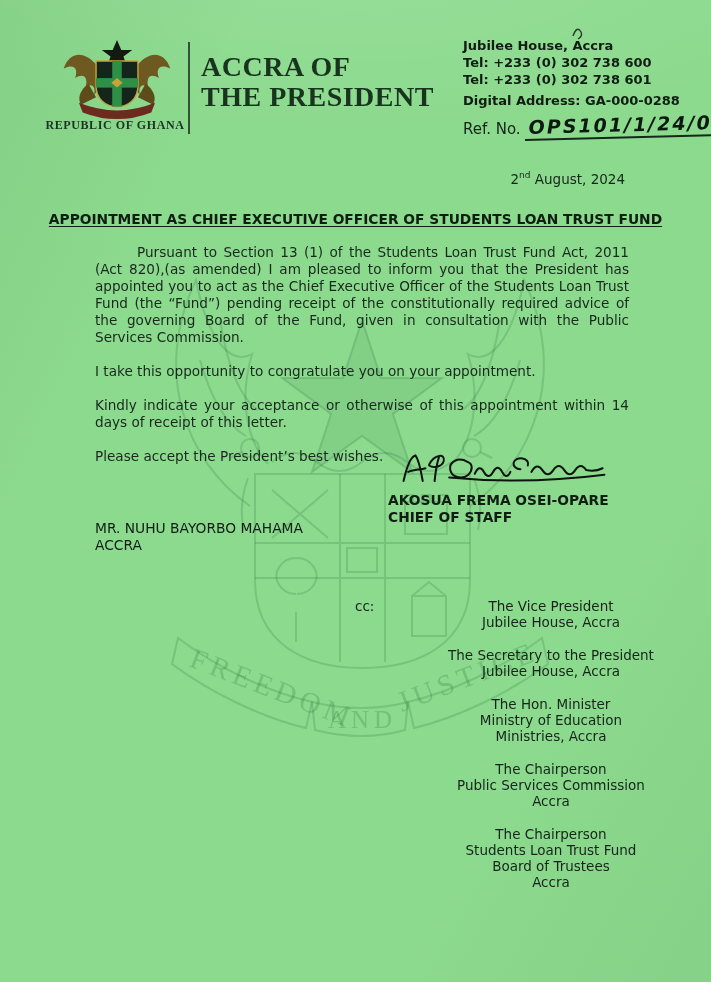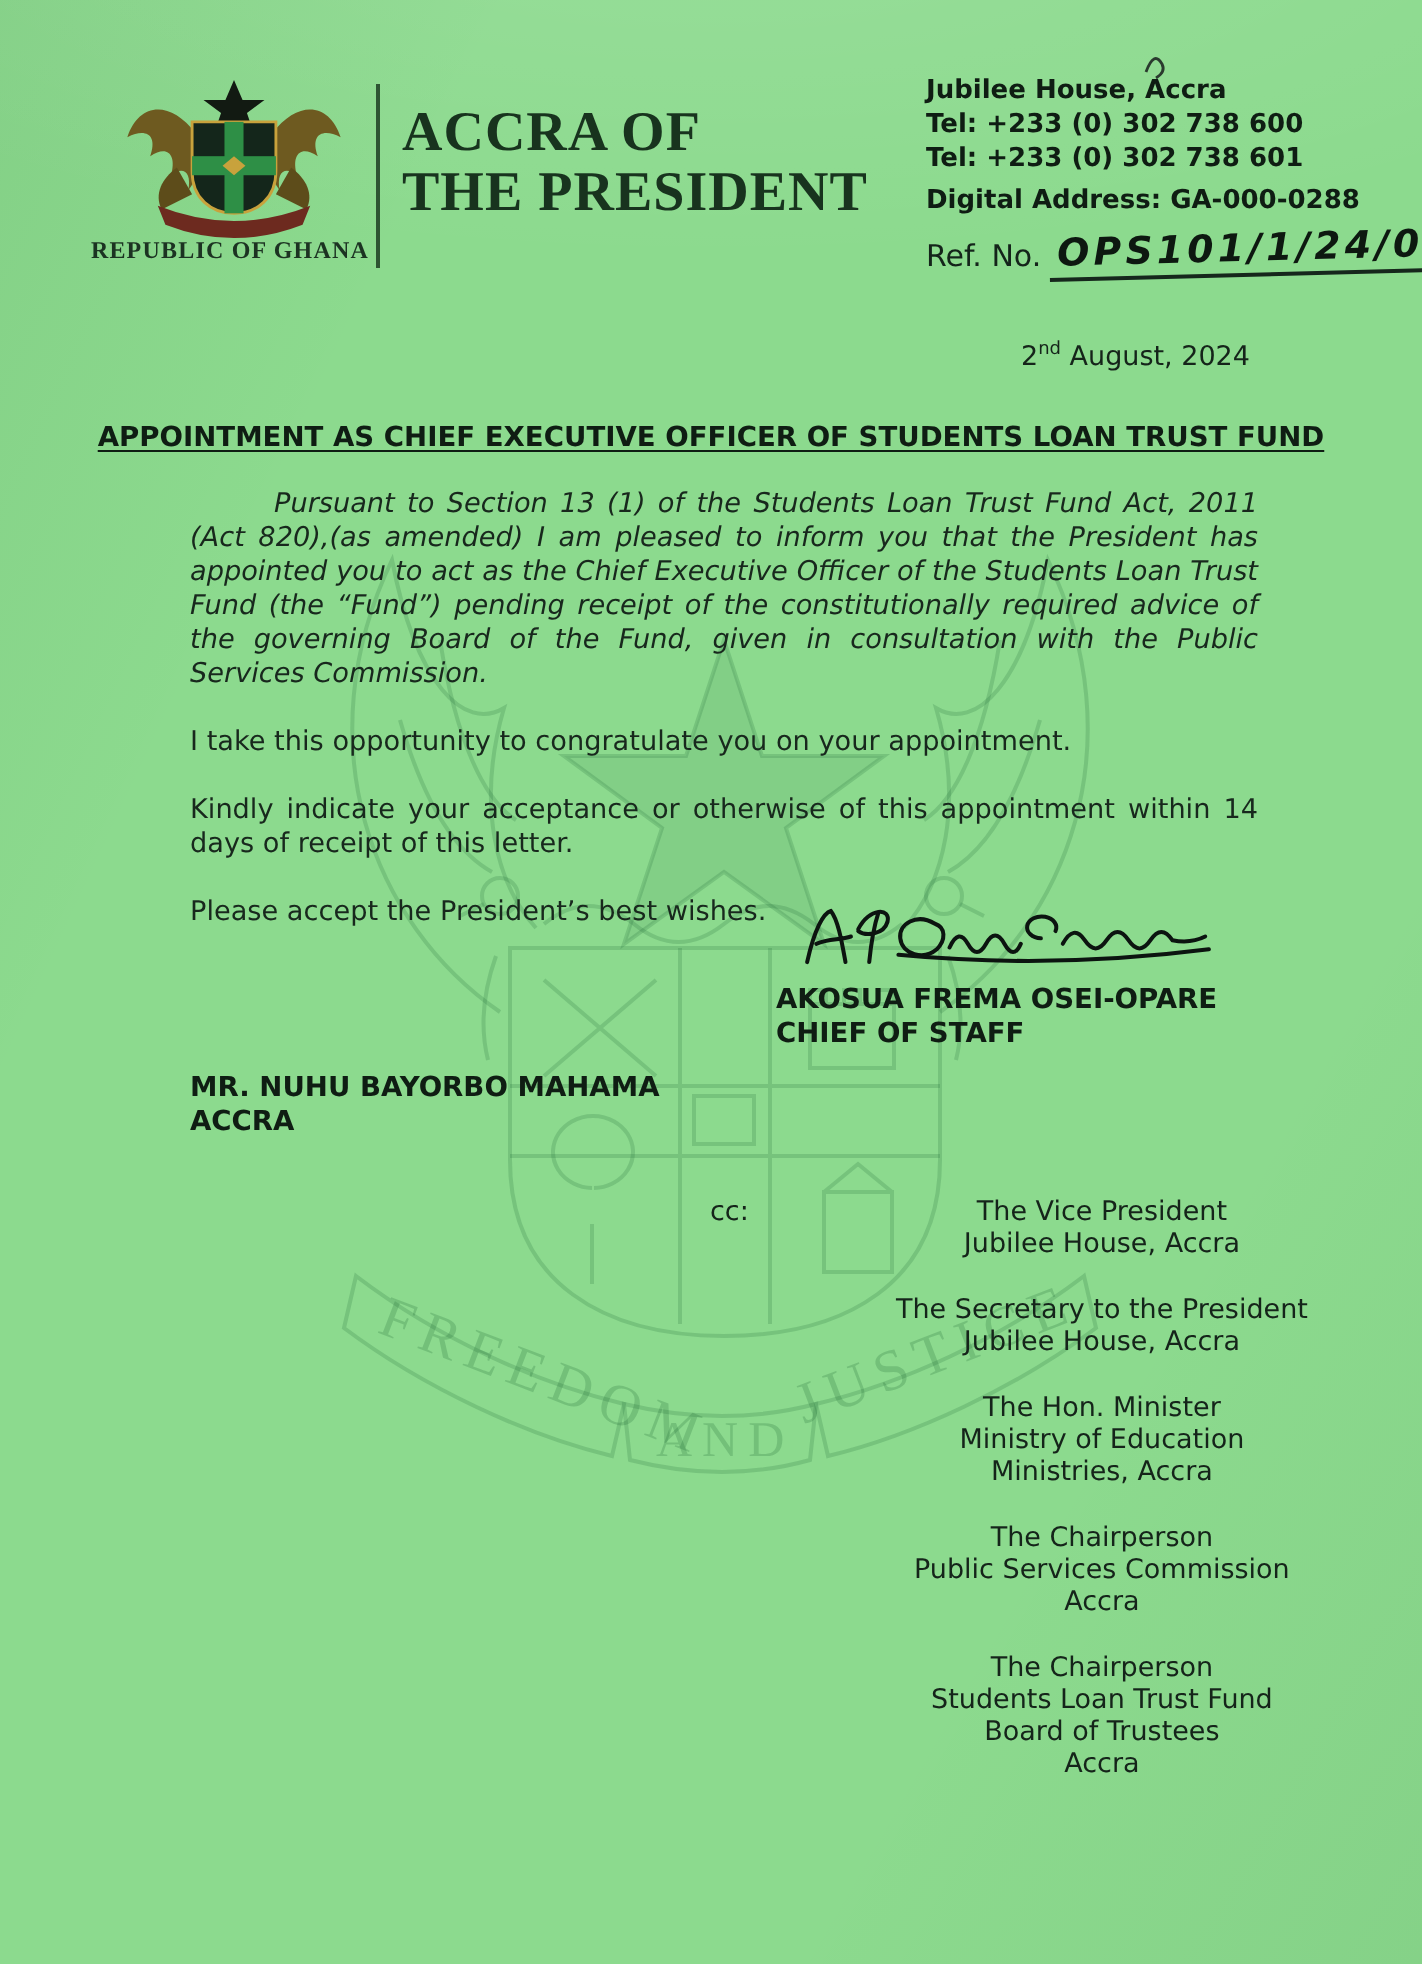--- a/index.html
+++ b/index.html
@@ -53,7 +53,7 @@
   }
   .letter-body { position:absolute; left:95px; right:82px; top:244px; font-size:13.6px; line-height:17px; color:#18281d; }
   .letter-body p { margin:0 0 17px; text-align:justify; }
-  .letter-body p.first { text-indent:42px;font-style:italic; }
+  .letter-body p.first { text-indent:42px; }
   .signature-block { position:absolute; left:388px; top:450px; }
   .signature-svg { width:232px; height:42px; display:block; }
   .sig-name, .sig-title { font-weight:bold; font-size:13.8px; color:#0f1d13; line-height:1.25; }

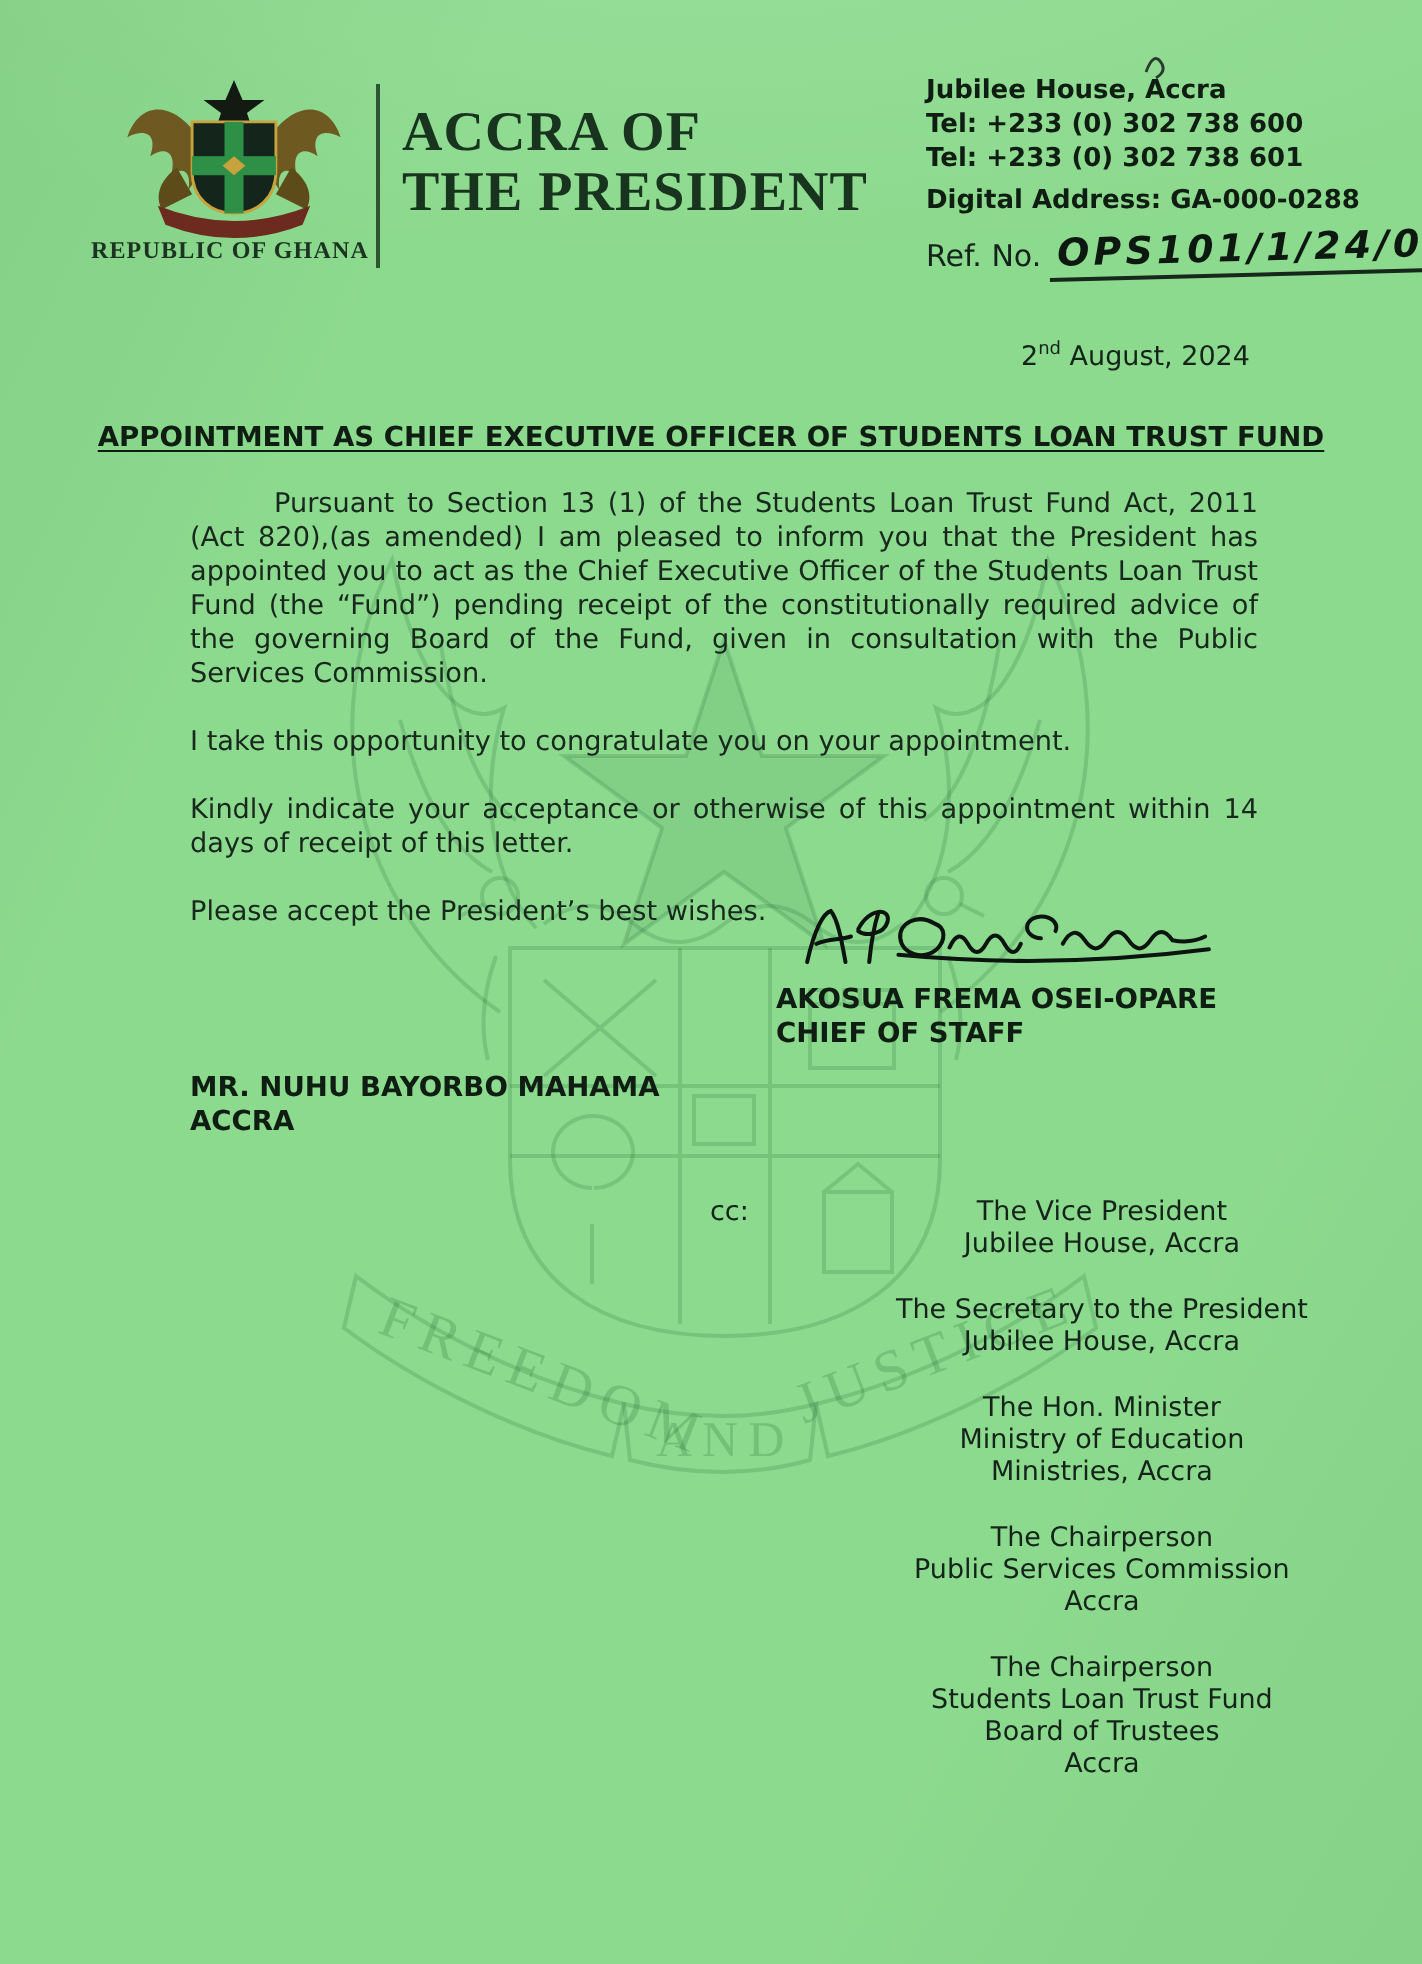--- a/index.html
+++ b/index.html
@@ -57,7 +57,7 @@
   .signature-block { position:absolute; left:388px; top:450px; }
   .signature-svg { width:232px; height:42px; display:block; }
   .sig-name, .sig-title { font-weight:bold; font-size:13.8px; color:#0f1d13; line-height:1.25; }
-  .addressee { position:absolute; left:95px; top:536px; font-weight:bold; font-size:13.8px; line-height:1.25; color:#0f1d13; }
+  .addressee { position:absolute; left:95px; top:520px; font-weight:normal; font-size:13.8px; line-height:1.25; color:#0f1d13; }
   
   .cc-block { position:absolute; left:355px; top:598px; display:flex; font-size:13.5px; color:#15241a;gap:47px; }
   .cc-label { width:46px; }

